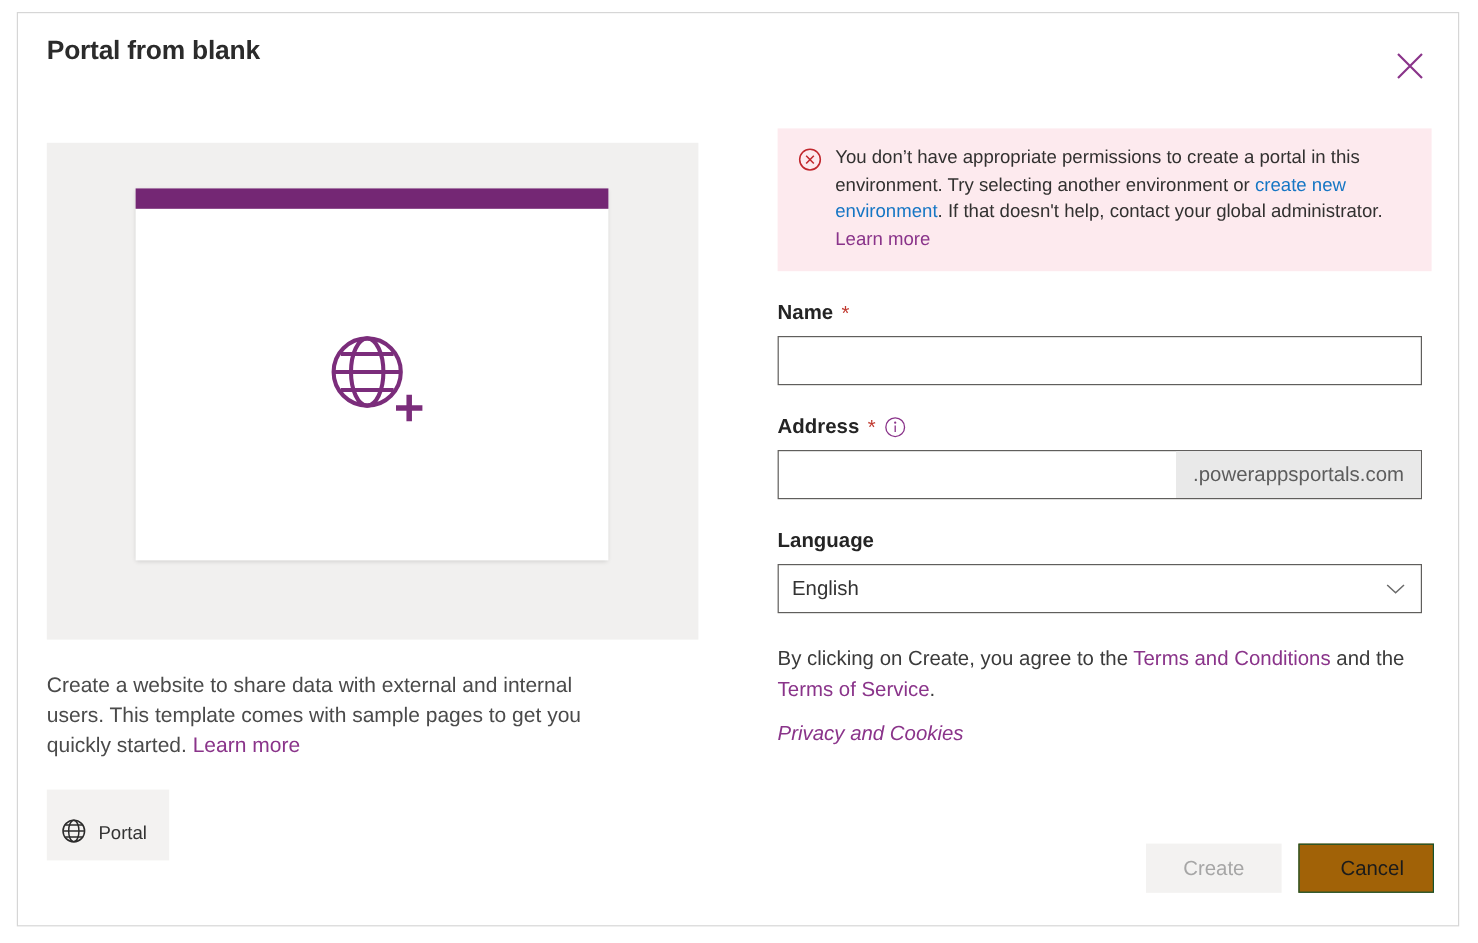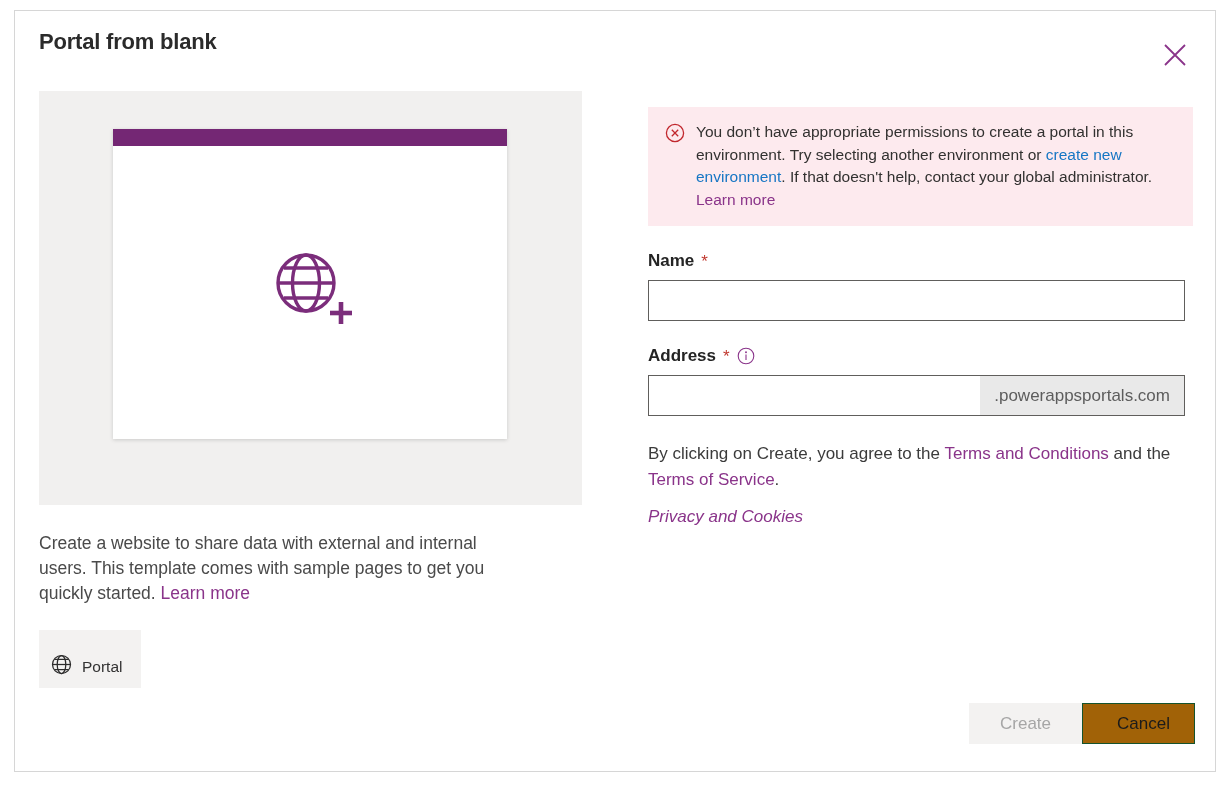--- a/index.html
+++ b/index.html
@@ -384,6 +384,19 @@
       </div>
     </div>
 
+    <div class="field-block">
+      <div class="field-label">
+        <span>Language</span>
+      </div>
+      <div class="select-wrap">
+        <span class="select-value">English</span>
+        <span class="select-chevron">
+          <svg width="16" height="10" viewBox="0 0 16 10">
+            <path d="M1 1.5 L8 8 L15 1.5" stroke="#6b6b6b" stroke-width="1.3" fill="none"></path>
+          </svg>
+        </span>
+      </div>
+    </div>
 
     <div class="legal-text">
       <span>By clicking on Create, you agree to the </span><a class="link-purple">Terms and Conditions</a><span> and the </span><a class="link-purple">Terms of Service</a><span>.</span>

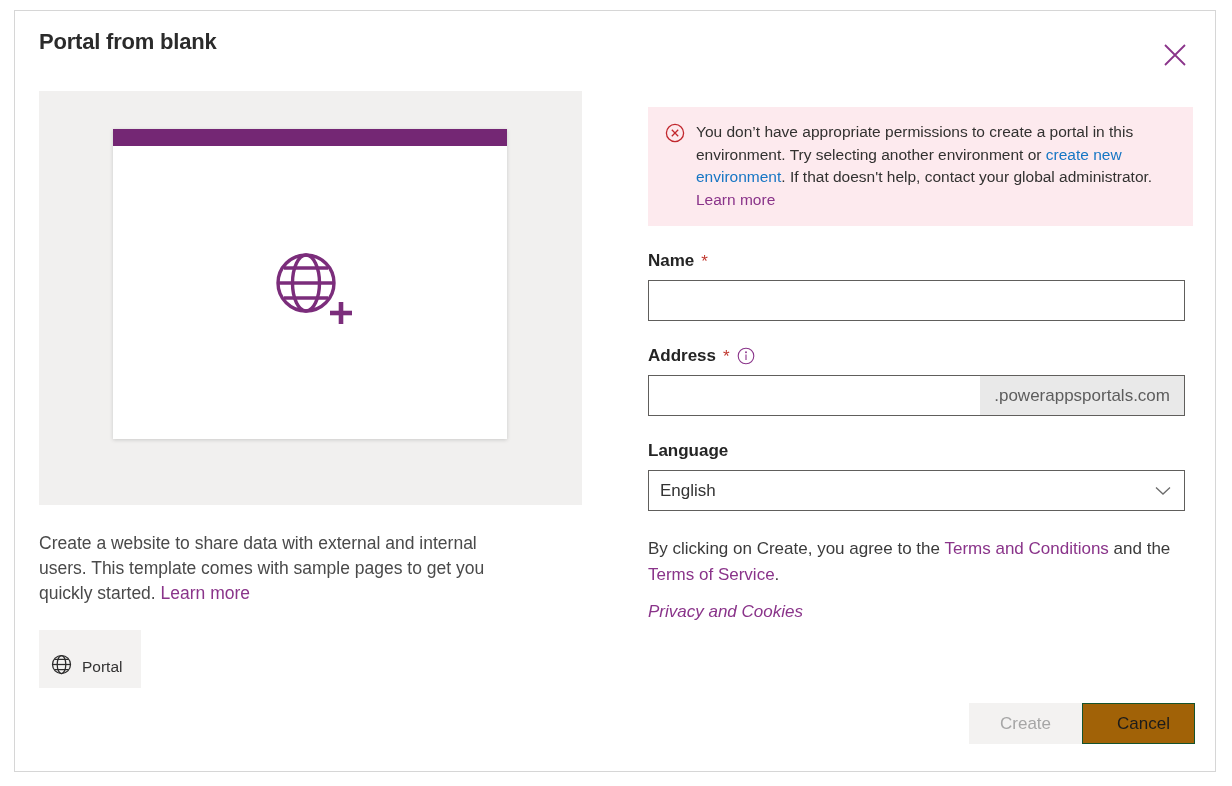--- a/index.html
+++ b/index.html
@@ -55,7 +55,7 @@
   .left-col {
     position: absolute;
     left: 24px;
-    top: 80px;
+    top: 108px;
     width: 513px;
   }
 

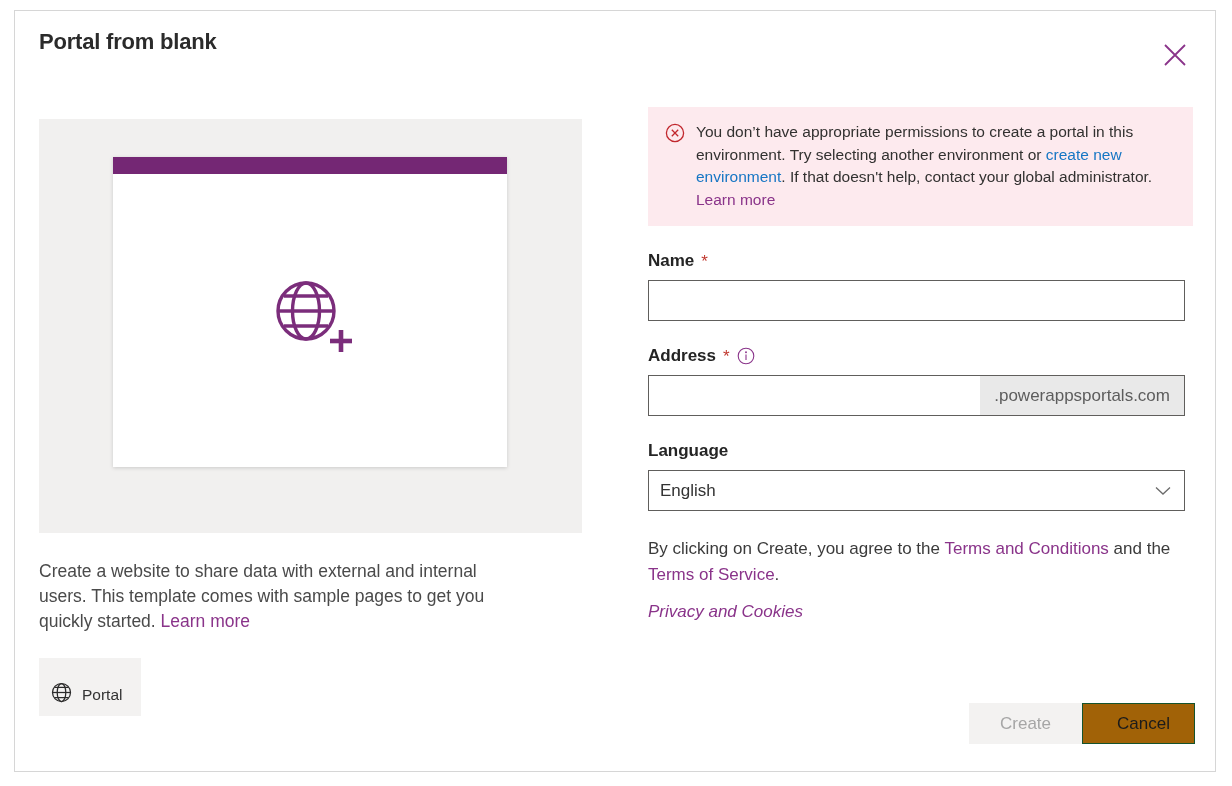--- a/index.html
+++ b/index.html
@@ -262,6 +262,7 @@
     right: 20px;
     bottom: 27px;
     display: flex;
+    gap: 14px;
   }
   .btn {
     height: 41px;

